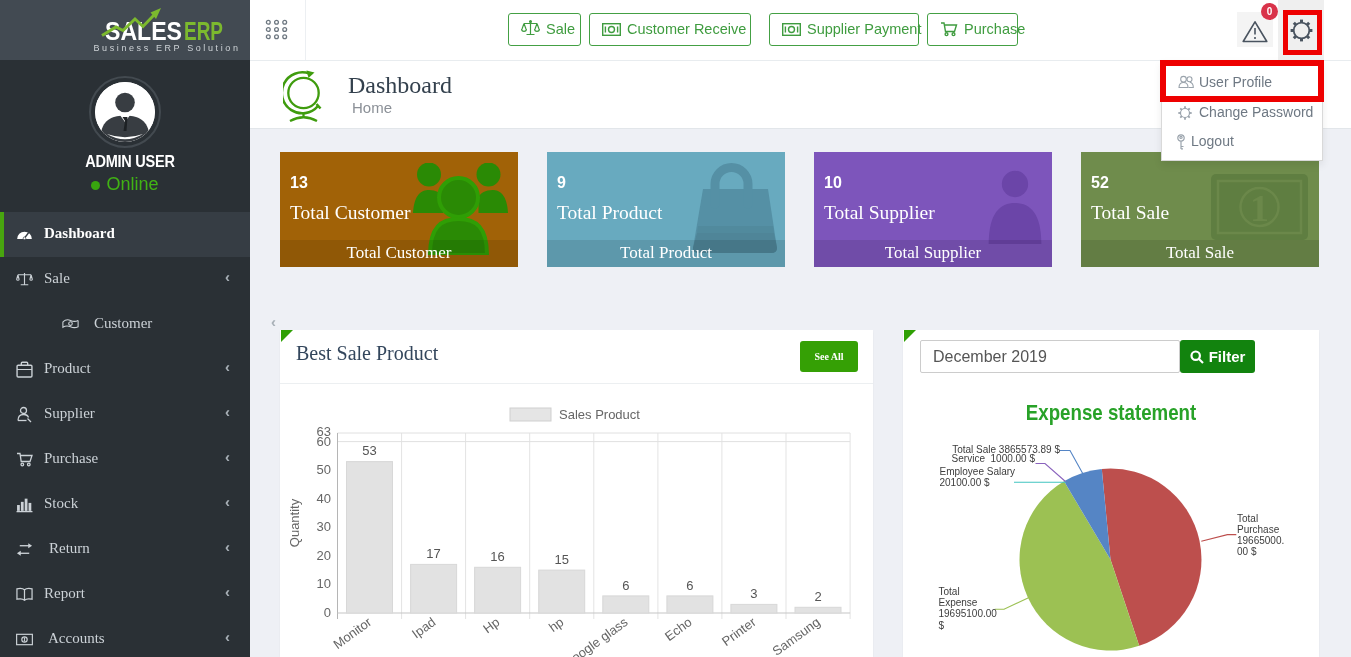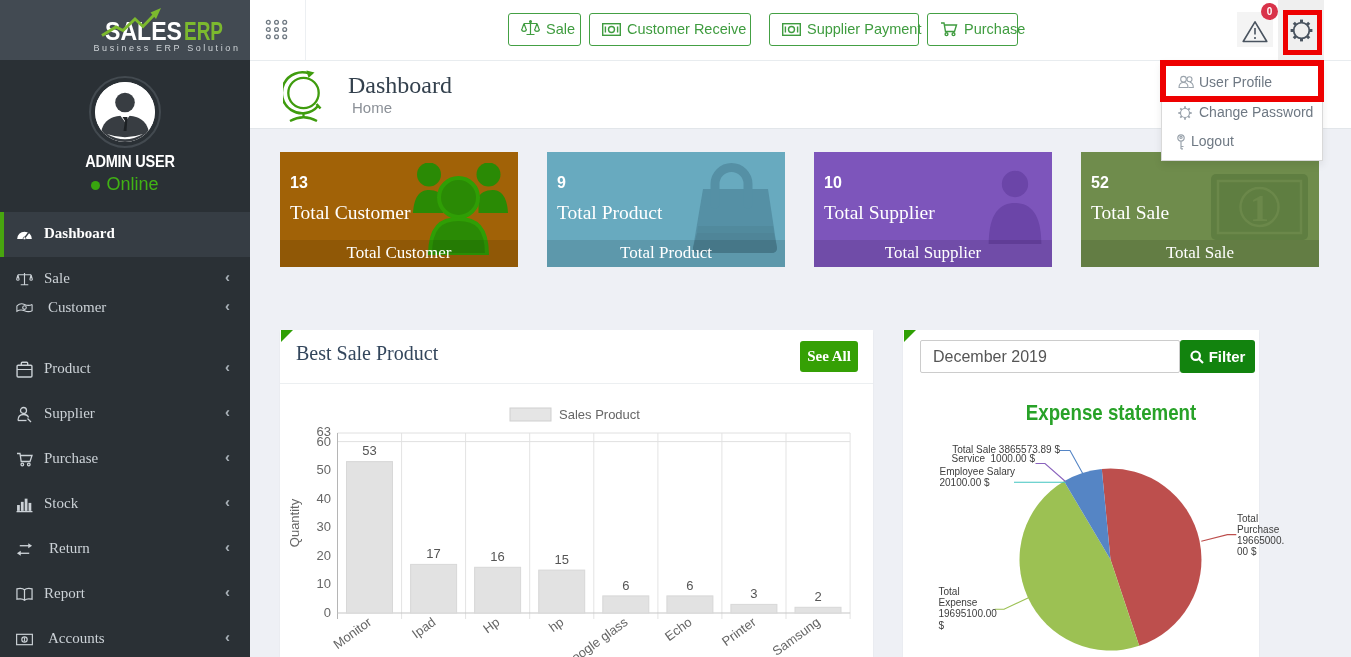--- a/index.html
+++ b/index.html
@@ -100,7 +100,7 @@
       <span class="mtxt">Sale</span>
       <span class="chev">‹</span>
     </div>
-    <div class="mitem" style="top:286px;">
+    <div class="mitem" style="top:302px;margin-left:46px;">
       <svg class="mico" width="19" height="16" viewBox="0 0 19 16" fill="none" stroke="#ccd2d7" stroke-width="1.2">
         <path d="M1,5 Q5,1.5 9.5,3.5 Q14,5.5 18,3.5"></path>
         <path d="M1,5 L1,11 Q5,8.5 9.5,10.5 Q14,12.5 18,10.5 L18,3.5"></path>

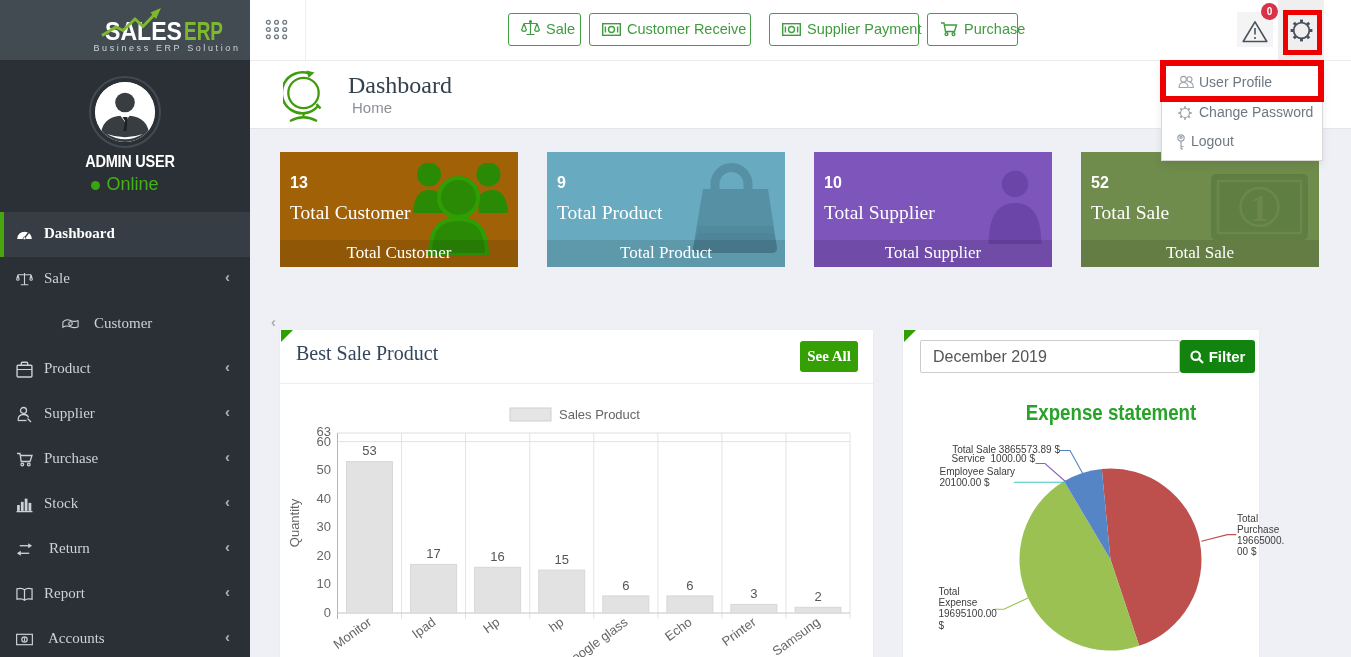--- a/index.html
+++ b/index.html
@@ -52,7 +52,7 @@
   #panel1 { left:280px; width:593px; height:327px;padding-left:40px; }
   #p1head { position:absolute; left:0; top:0; width:593px; height:54px; border-bottom:1px solid #eceff1; }
   #p1title { position:absolute; left:16px; top:12px; font-family:"Liberation Serif", serif; font-size:20px; color:#33465c; }
-  #seeall { position:absolute; left:520px; top:11px; width:58px; height:31px; background:#35a005; color:#fff; border-radius:3px; font-family:"Liberation Serif", serif; font-size:15px; font-weight:bold; text-align:center; line-height:31px; }
+  #seeall { position:absolute; left:520px; top:11px; width:58px; height:31px; background:#35a005; color:#fff; border-radius:3px; font-family:"Liberation Serif", serif; font-size:10px; font-weight:bold; text-align:center; line-height:31px; }
   #panel2 { left:903px; width:356px; height:327px; }
   #mofield { position:absolute; left:17px; top:10px; width:260px; height:33px; border:1px solid #ccc; border-radius:2px; font-size:16px; color:#555; line-height:31px; padding-left:12px; background:#fff; }
   #filterbtn { position:absolute; left:277px; top:10px; width:75px; height:33px; background:#12830e; border-radius:3px; color:#fff; font-size:15px; font-weight:bold; text-align:center; line-height:33px; }

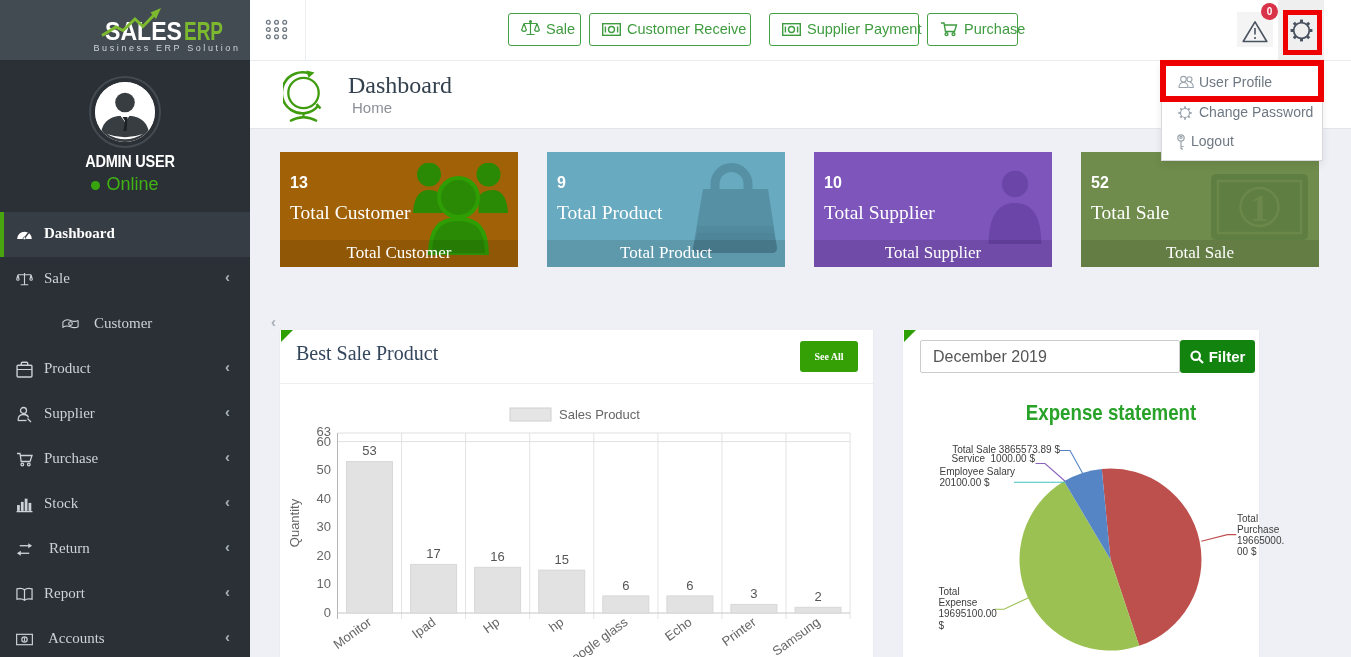--- a/index.html
+++ b/index.html
@@ -53,7 +53,7 @@
   #p1head { position:absolute; left:0; top:0; width:593px; height:54px; border-bottom:1px solid #eceff1; }
   #p1title { position:absolute; left:16px; top:12px; font-family:"Liberation Serif", serif; font-size:20px; color:#33465c; }
   #seeall { position:absolute; left:520px; top:11px; width:58px; height:31px; background:#35a005; color:#fff; border-radius:3px; font-family:"Liberation Serif", serif; font-size:10px; font-weight:bold; text-align:center; line-height:31px; }
-  #panel2 { left:903px; width:356px; height:327px; }
+  #panel2 { left:903px; width:416px; height:327px; }
   #mofield { position:absolute; left:17px; top:10px; width:260px; height:33px; border:1px solid #ccc; border-radius:2px; font-size:16px; color:#555; line-height:31px; padding-left:12px; background:#fff; }
   #filterbtn { position:absolute; left:277px; top:10px; width:75px; height:33px; background:#12830e; border-radius:3px; color:#fff; font-size:15px; font-weight:bold; text-align:center; line-height:33px; }
   #exptitle { position:absolute; left:0; top:70px; width:416px; text-align:center; font-size:22px; font-weight:bold; color:#28a228; transform:scaleX(0.85); }

